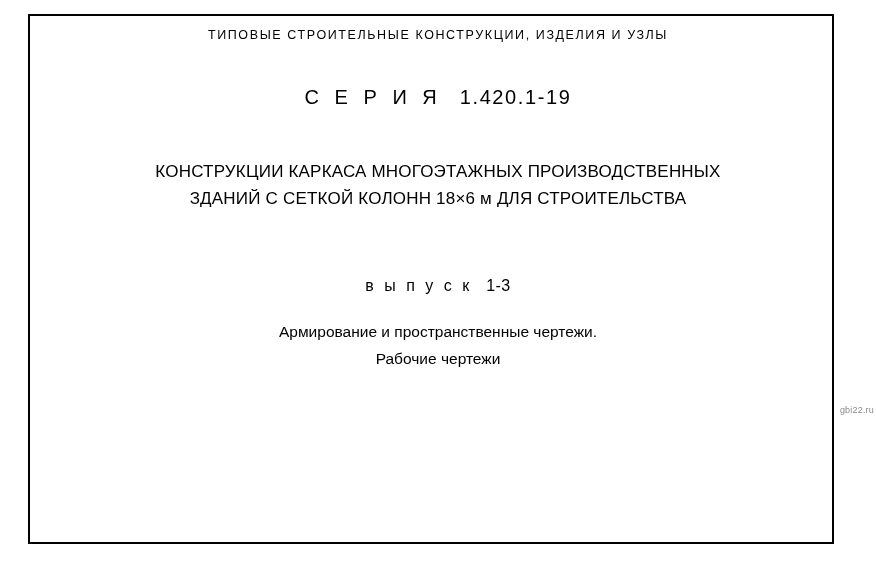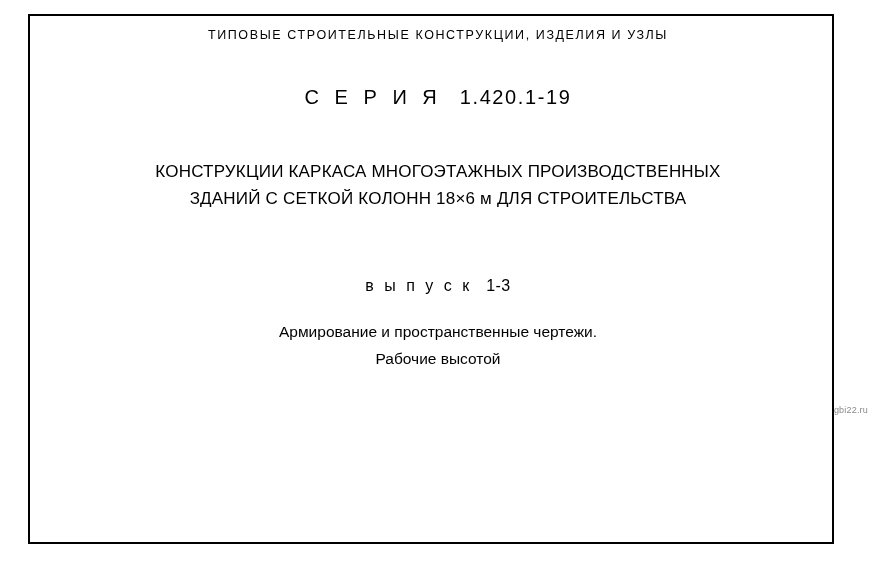--- a/index.html
+++ b/index.html
@@ -136,7 +136,7 @@
 
   <div class="center-block" id="subtitle">
     <div>Армирование и пространственные чертежи.</div>
-    <div>Рабочие высотой</div>
+    <div>Рабочие чертежи</div>
   </div>
 
   <div id="watermark">gbi22.ru</div>

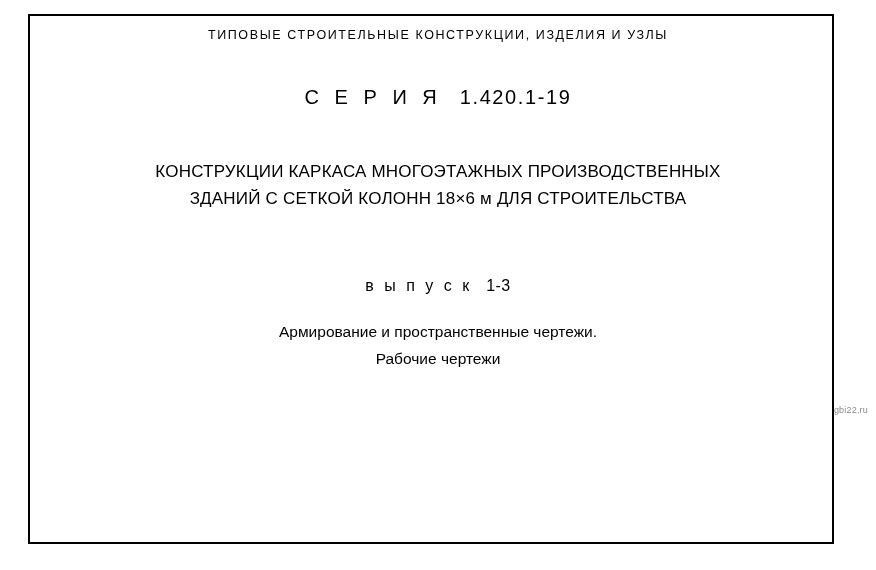--- a/index.html
+++ b/index.html
@@ -104,7 +104,7 @@
   
   #watermark {
     position: absolute;
-    right: 8px;
+    right: 2px;
     top: 405px;
     font-size: 9px;
     color: #8a8a8a;

